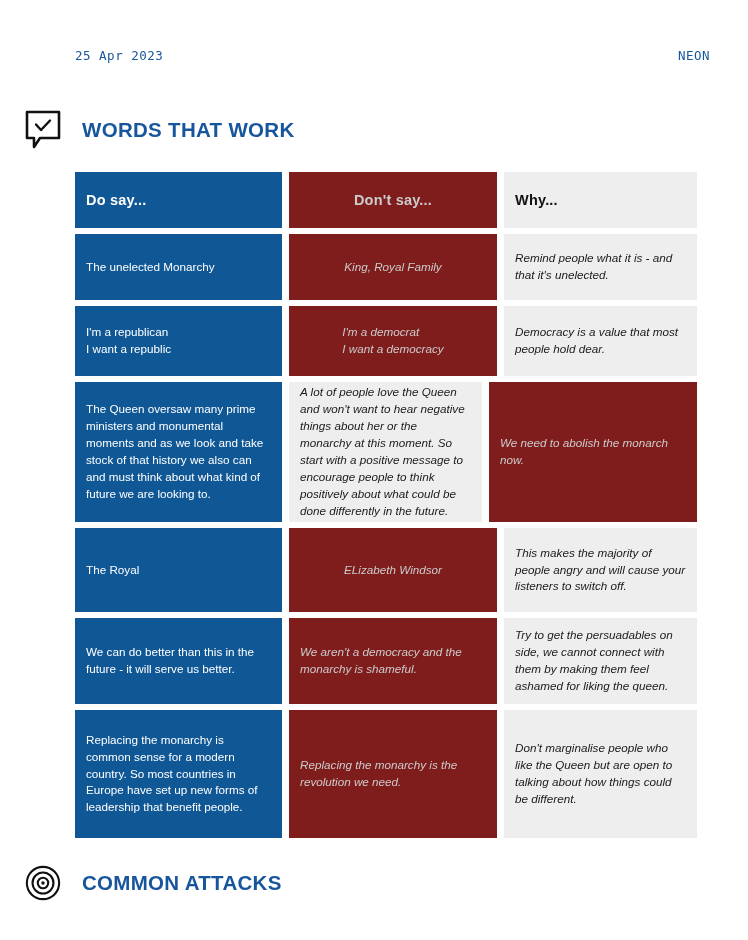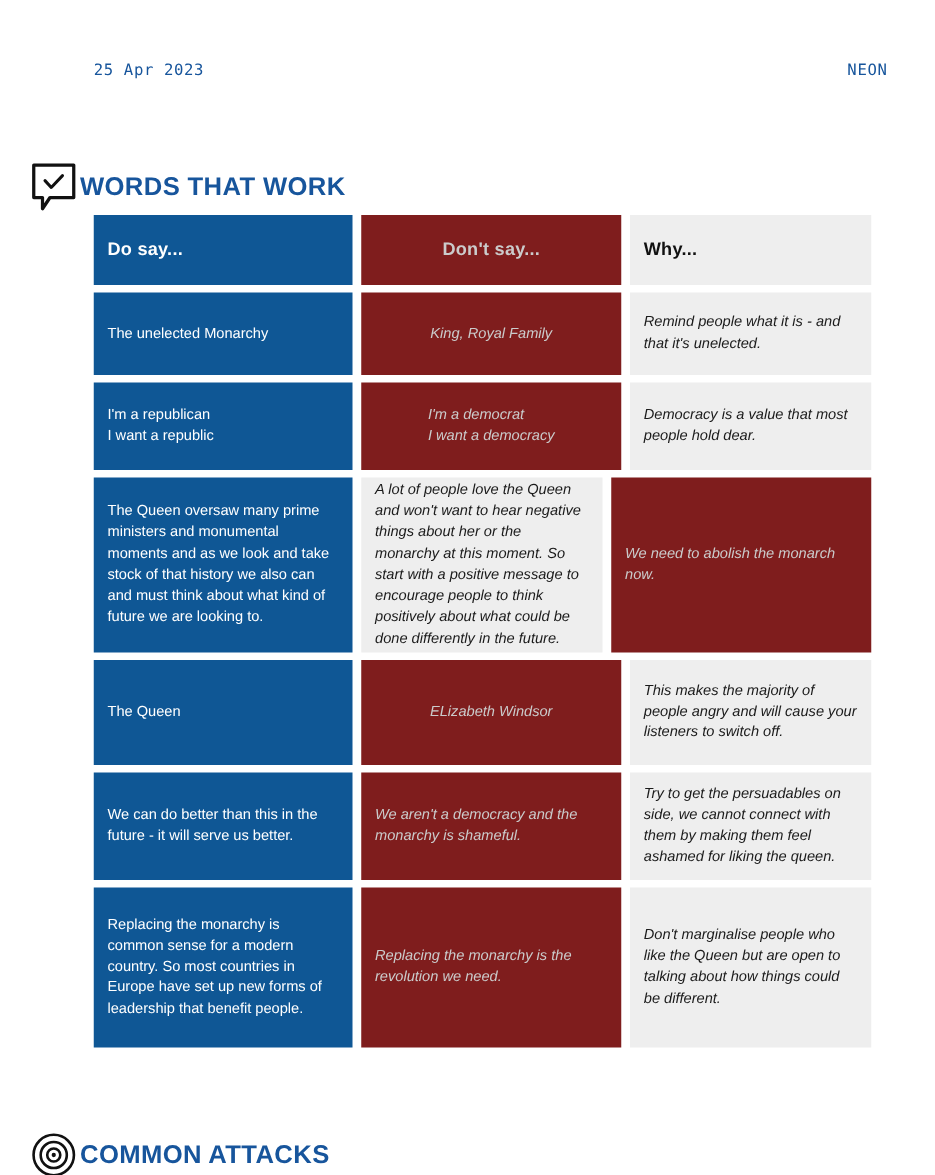--- a/index.html
+++ b/index.html
@@ -43,8 +43,7 @@
     left: 24px;
     display: flex;
     align-items: center;
-    gap: 2px;
-    margin-top: 20px;
+    gap: 20px;
   }
   .section-head.words { top: 110px; }
   .section-head.attacks { top: 884px; }

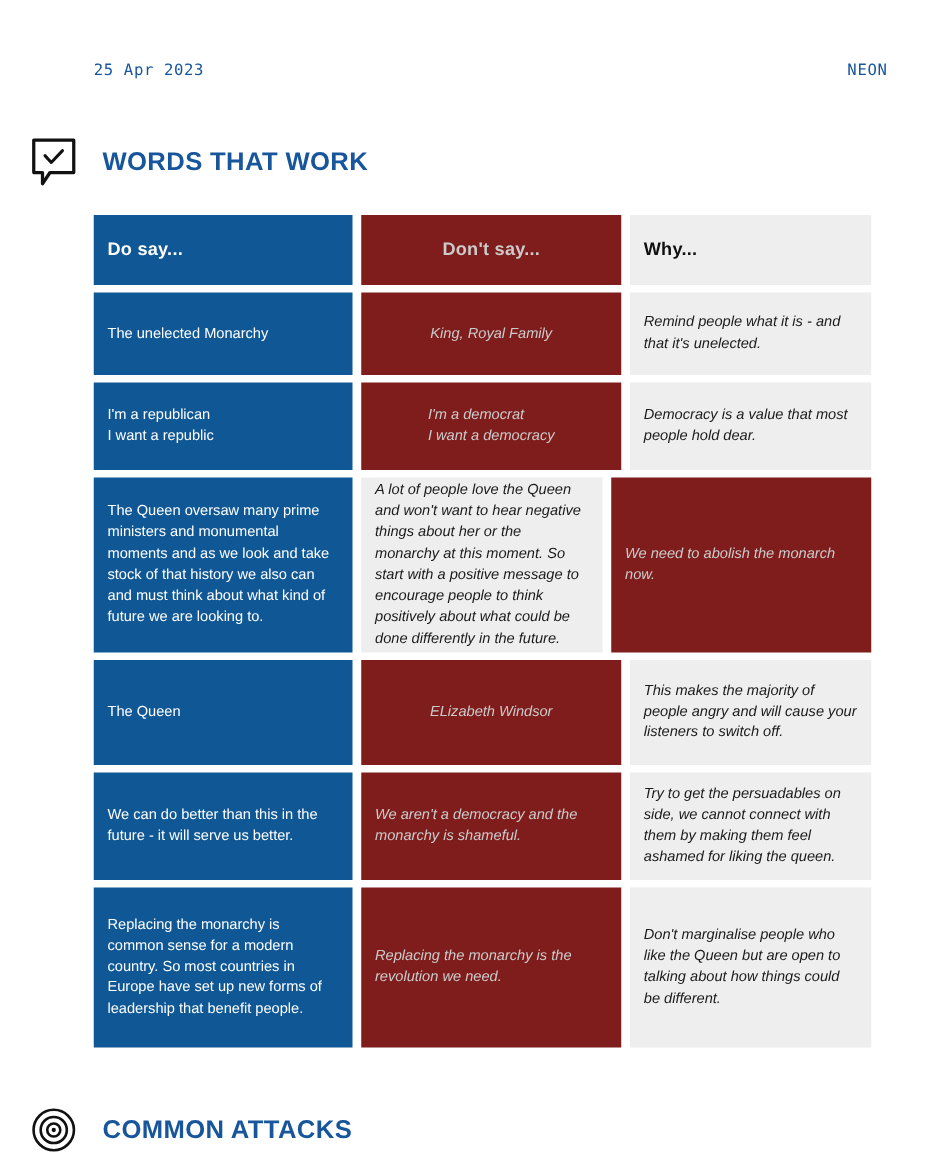--- a/index.html
+++ b/index.html
@@ -192,7 +192,7 @@
 
     <div class="trow r4">
       <div class="cell c-do">
-        <span class="txt">The Queen</span>
+        <span class="txt">The Royal</span>
       </div>
       <div class="cell c-dont">
         <span class="txt">ELizabeth Windsor</span>

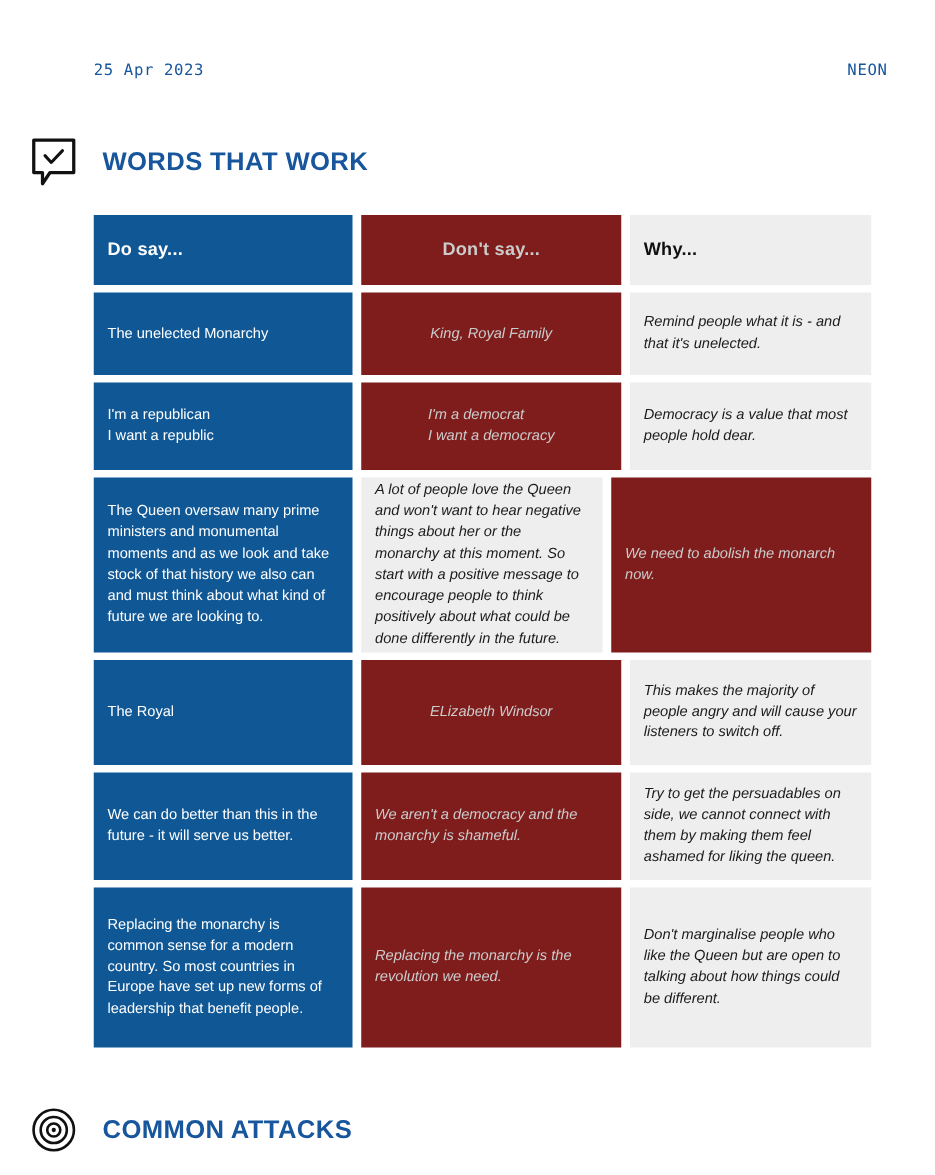--- a/index.html
+++ b/index.html
@@ -46,7 +46,7 @@
     gap: 20px;
   }
   .section-head.words { top: 110px; }
-  .section-head.attacks { top: 884px; }
+  .section-head.attacks { top: 863px; }
 
   .section-icon {
     width: 38px;

